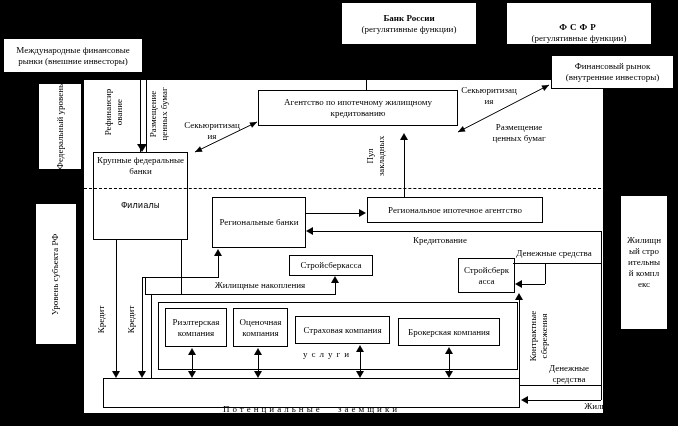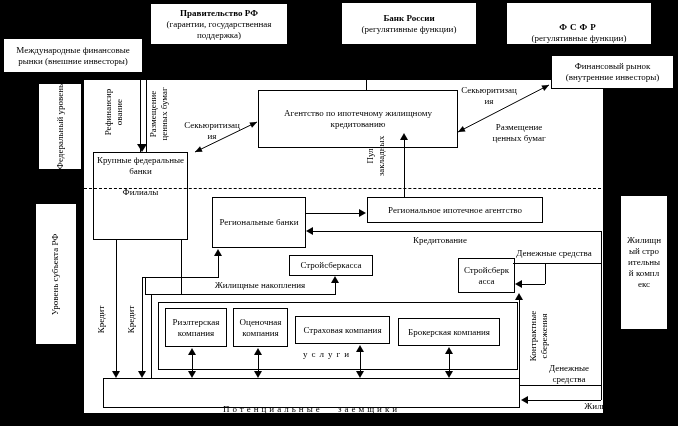--- a/index.html
+++ b/index.html
@@ -36,10 +36,6 @@
   <div class="bx" style="left:3px;top:38px;width:140px;height:35px;">
     <div>Международные финансовые рынки (внешние инвесторы)</div>
   </div>
-  <div class="bx" style="left:150px;top:3px;width:138px;height:42px;">
-    <div class="t">Правительство РФ</div>
-    <div>(гарантии, государственная поддержка)</div>
-  </div>
   <div class="bx" style="left:341px;top:2px;width:136px;height:43px;">
     <div class="t">Банк России</div>
     <div>(регулятивные функции)</div>

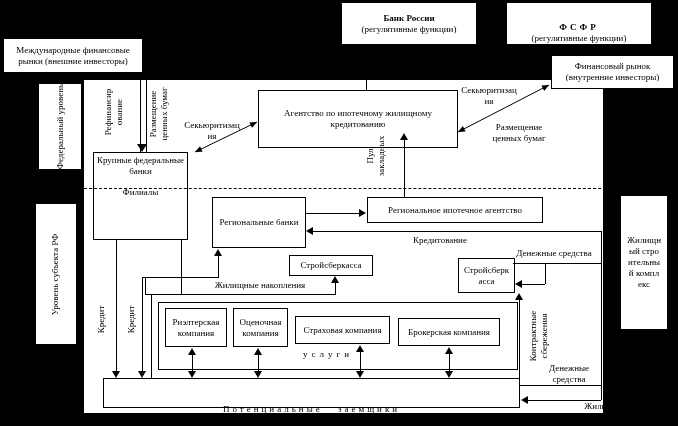--- a/index.html
+++ b/index.html
@@ -59,7 +59,7 @@
     <div>Крупные федеральные банки</div>
     <div style="margin-top:10px;">Филиалы</div>
   </div>
-  <div class="bx" style="left:258px;top:90px;width:200px;height:58px;">
+  <div class="bx" style="left:258px;top:90px;width:200px;height:36px;">
     <div>Агентство по ипотечному жилищному кредитованию</div>
   </div>
   <div class="bx" style="left:212px;top:197px;width:94px;height:51px;">

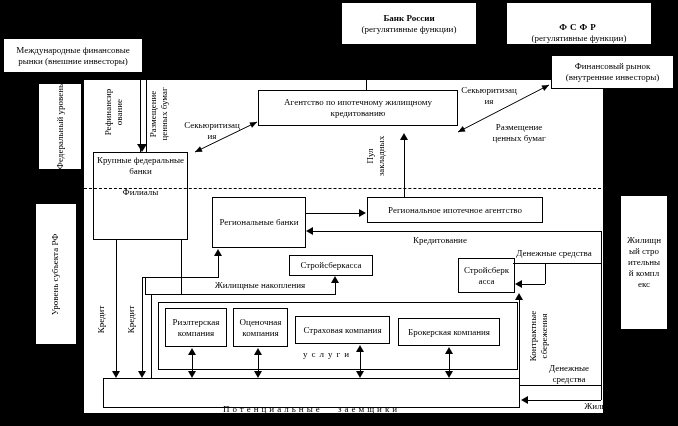--- a/index.html
+++ b/index.html
@@ -57,7 +57,7 @@
 
   <div class="bx" style="left:93px;top:152px;width:95px;height:88px;justify-content:flex-start;padding-top:2px;">
     <div>Крупные федеральные банки</div>
-    <div style="margin-top:10px;">Филиалы</div>
+    <div style="margin-top:24px;font-family:Liberation Mono, monospace;">Филиалы</div>
   </div>
   <div class="bx" style="left:258px;top:90px;width:200px;height:36px;">
     <div>Агентство по ипотечному жилищному кредитованию</div>

